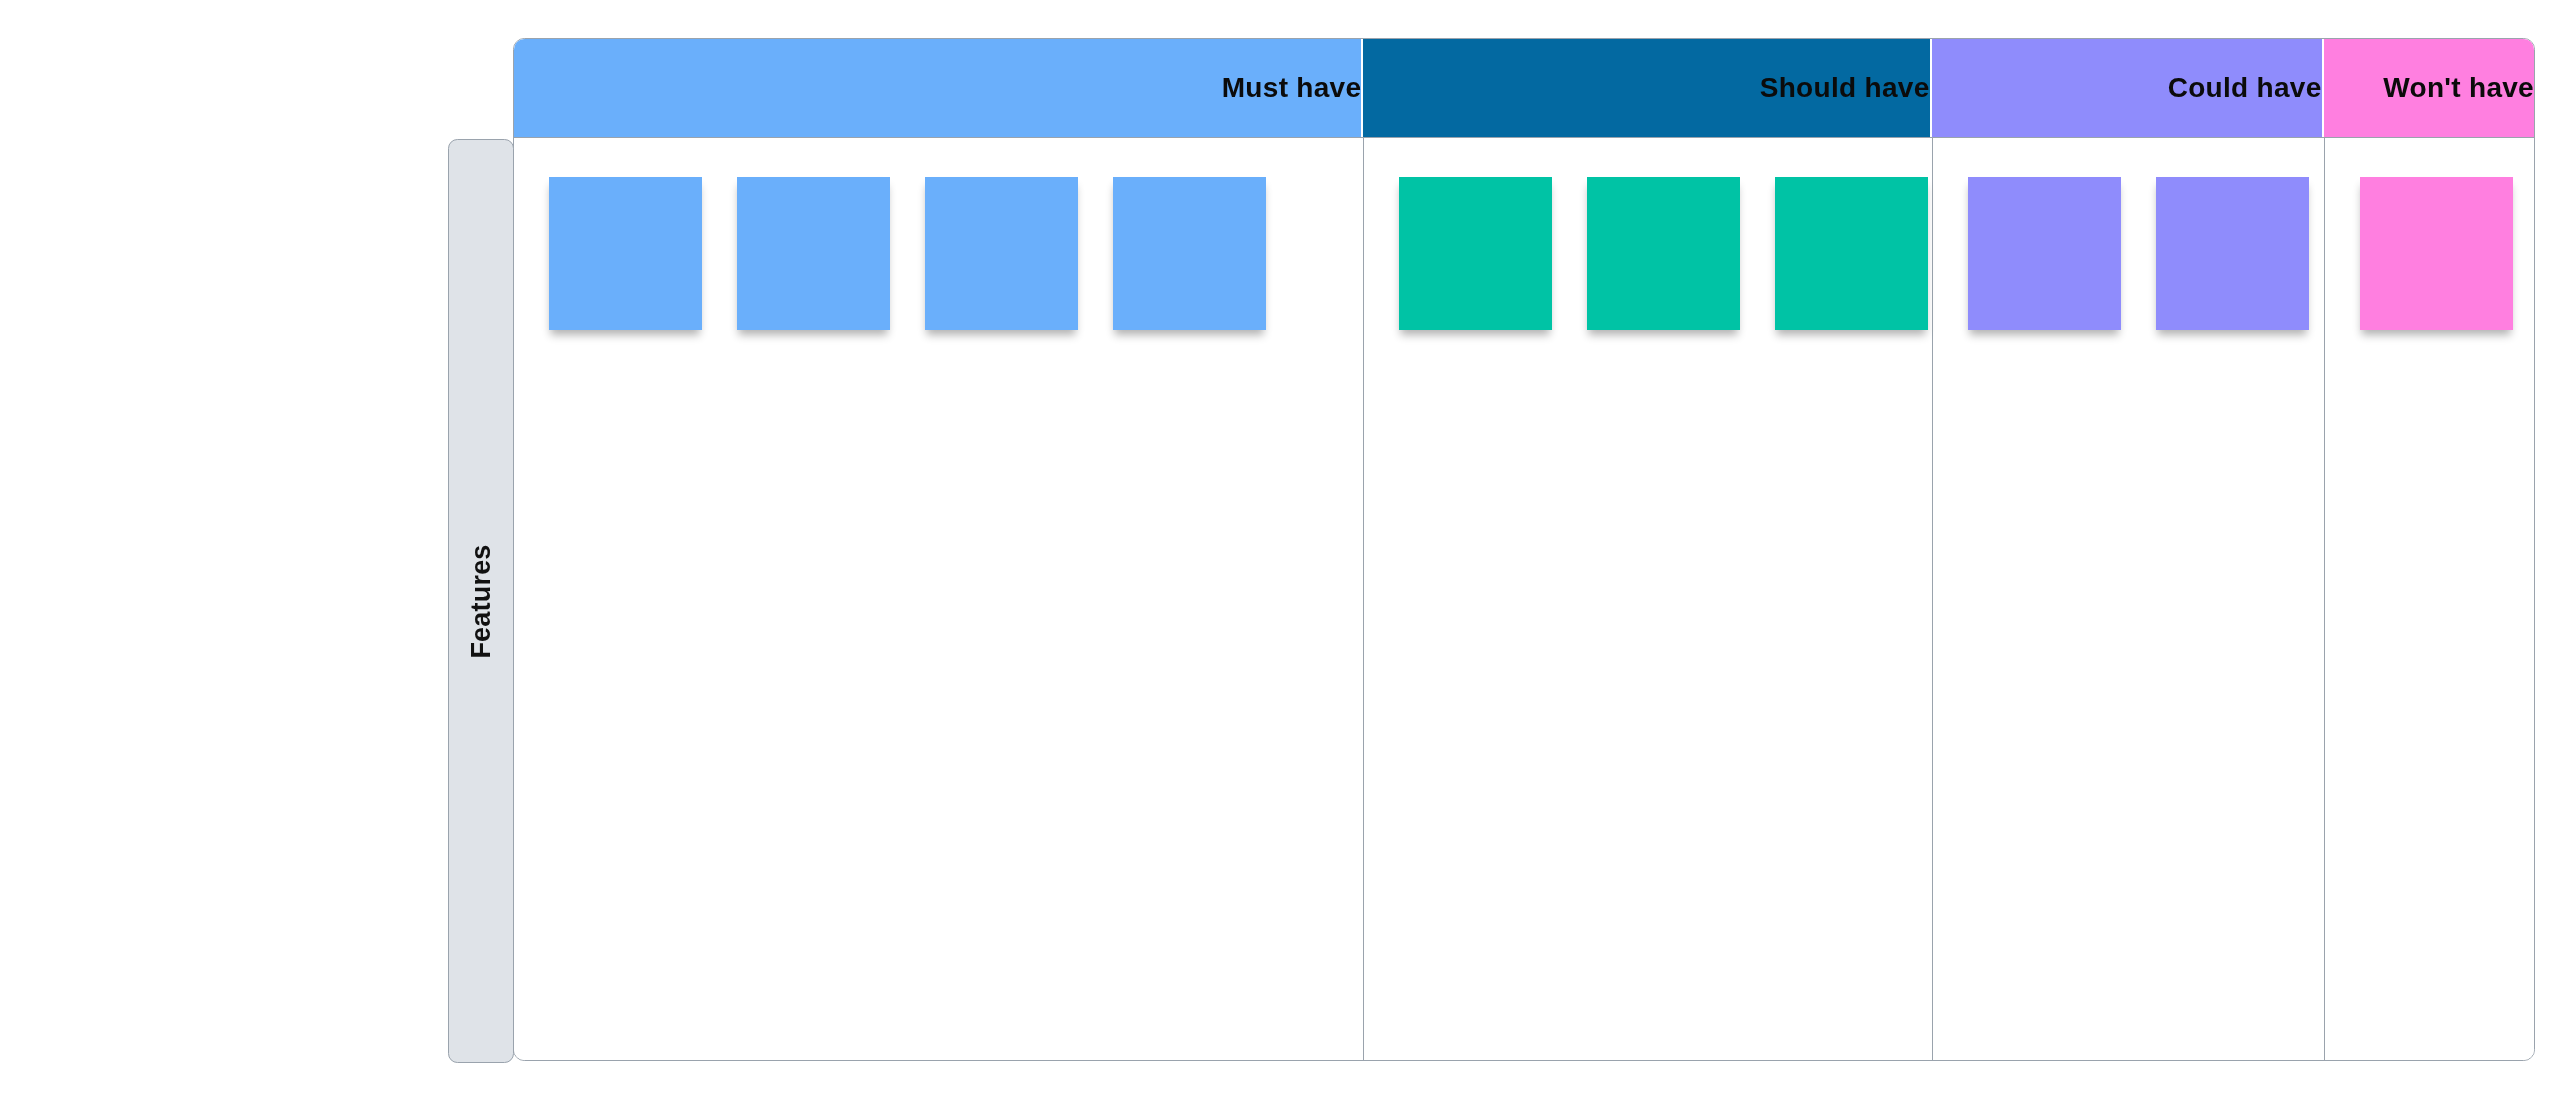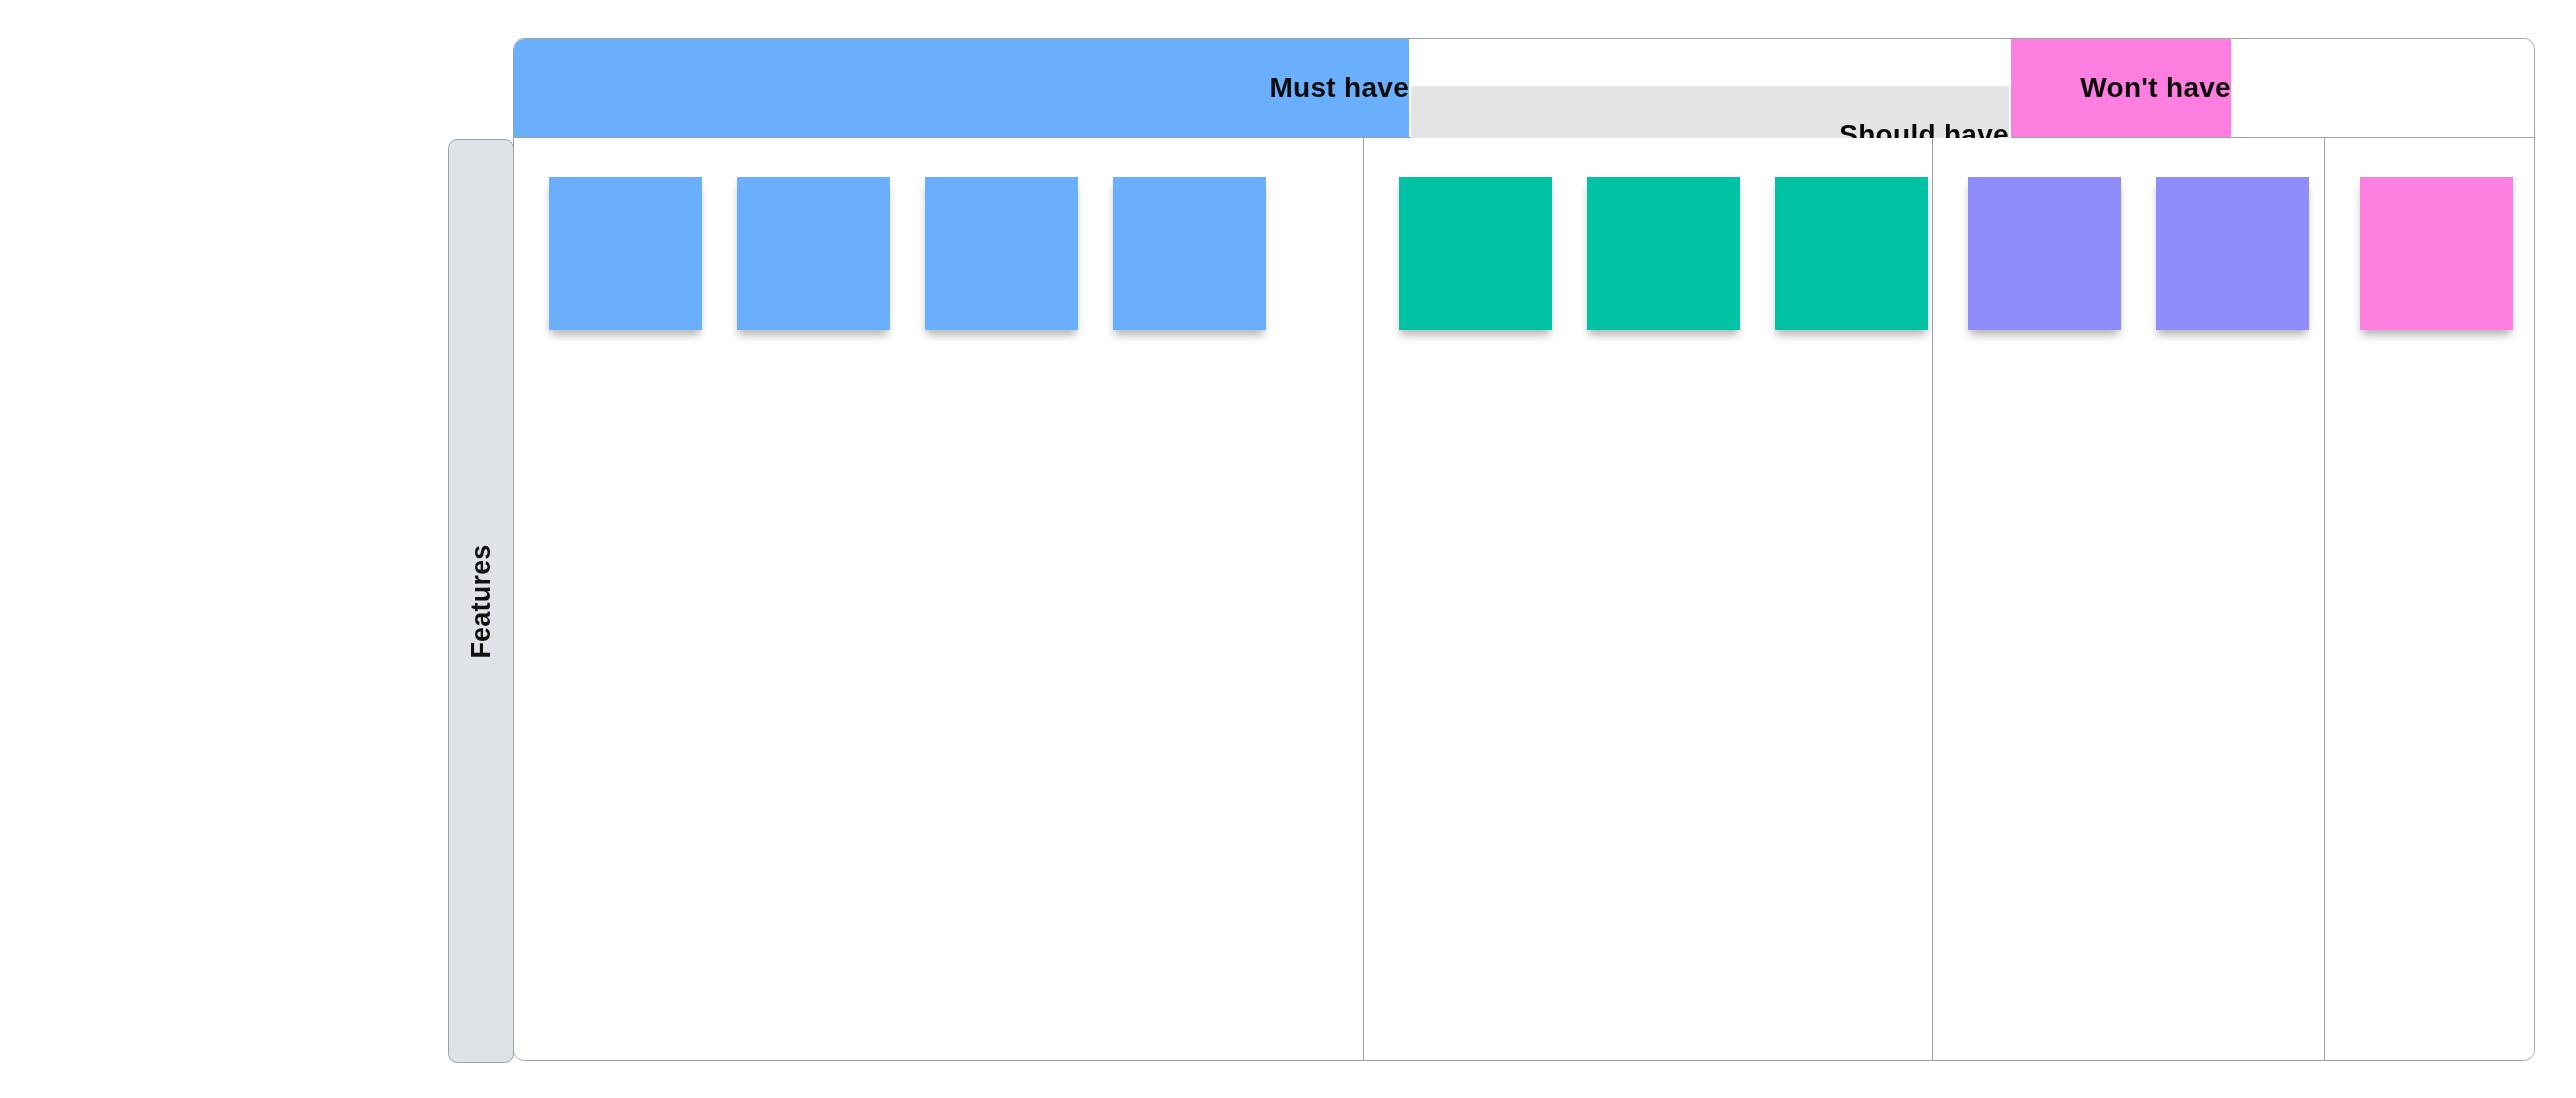--- a/index.html
+++ b/index.html
@@ -131,7 +131,7 @@
       <div class="header-cell" style="width:897px;background:#6aaffb;">
         <span>Must have</span>
       </div>
-      <div class="header-cell" style="width:600px;background:#e5e5e5;margin-top:47px;">
+      <div class="header-cell" style="width:600px;background:#0369a1;">
         <span>Should have</span>
       </div>
       <div class="header-cell" style="width:220px;background:#ff7fe0;">

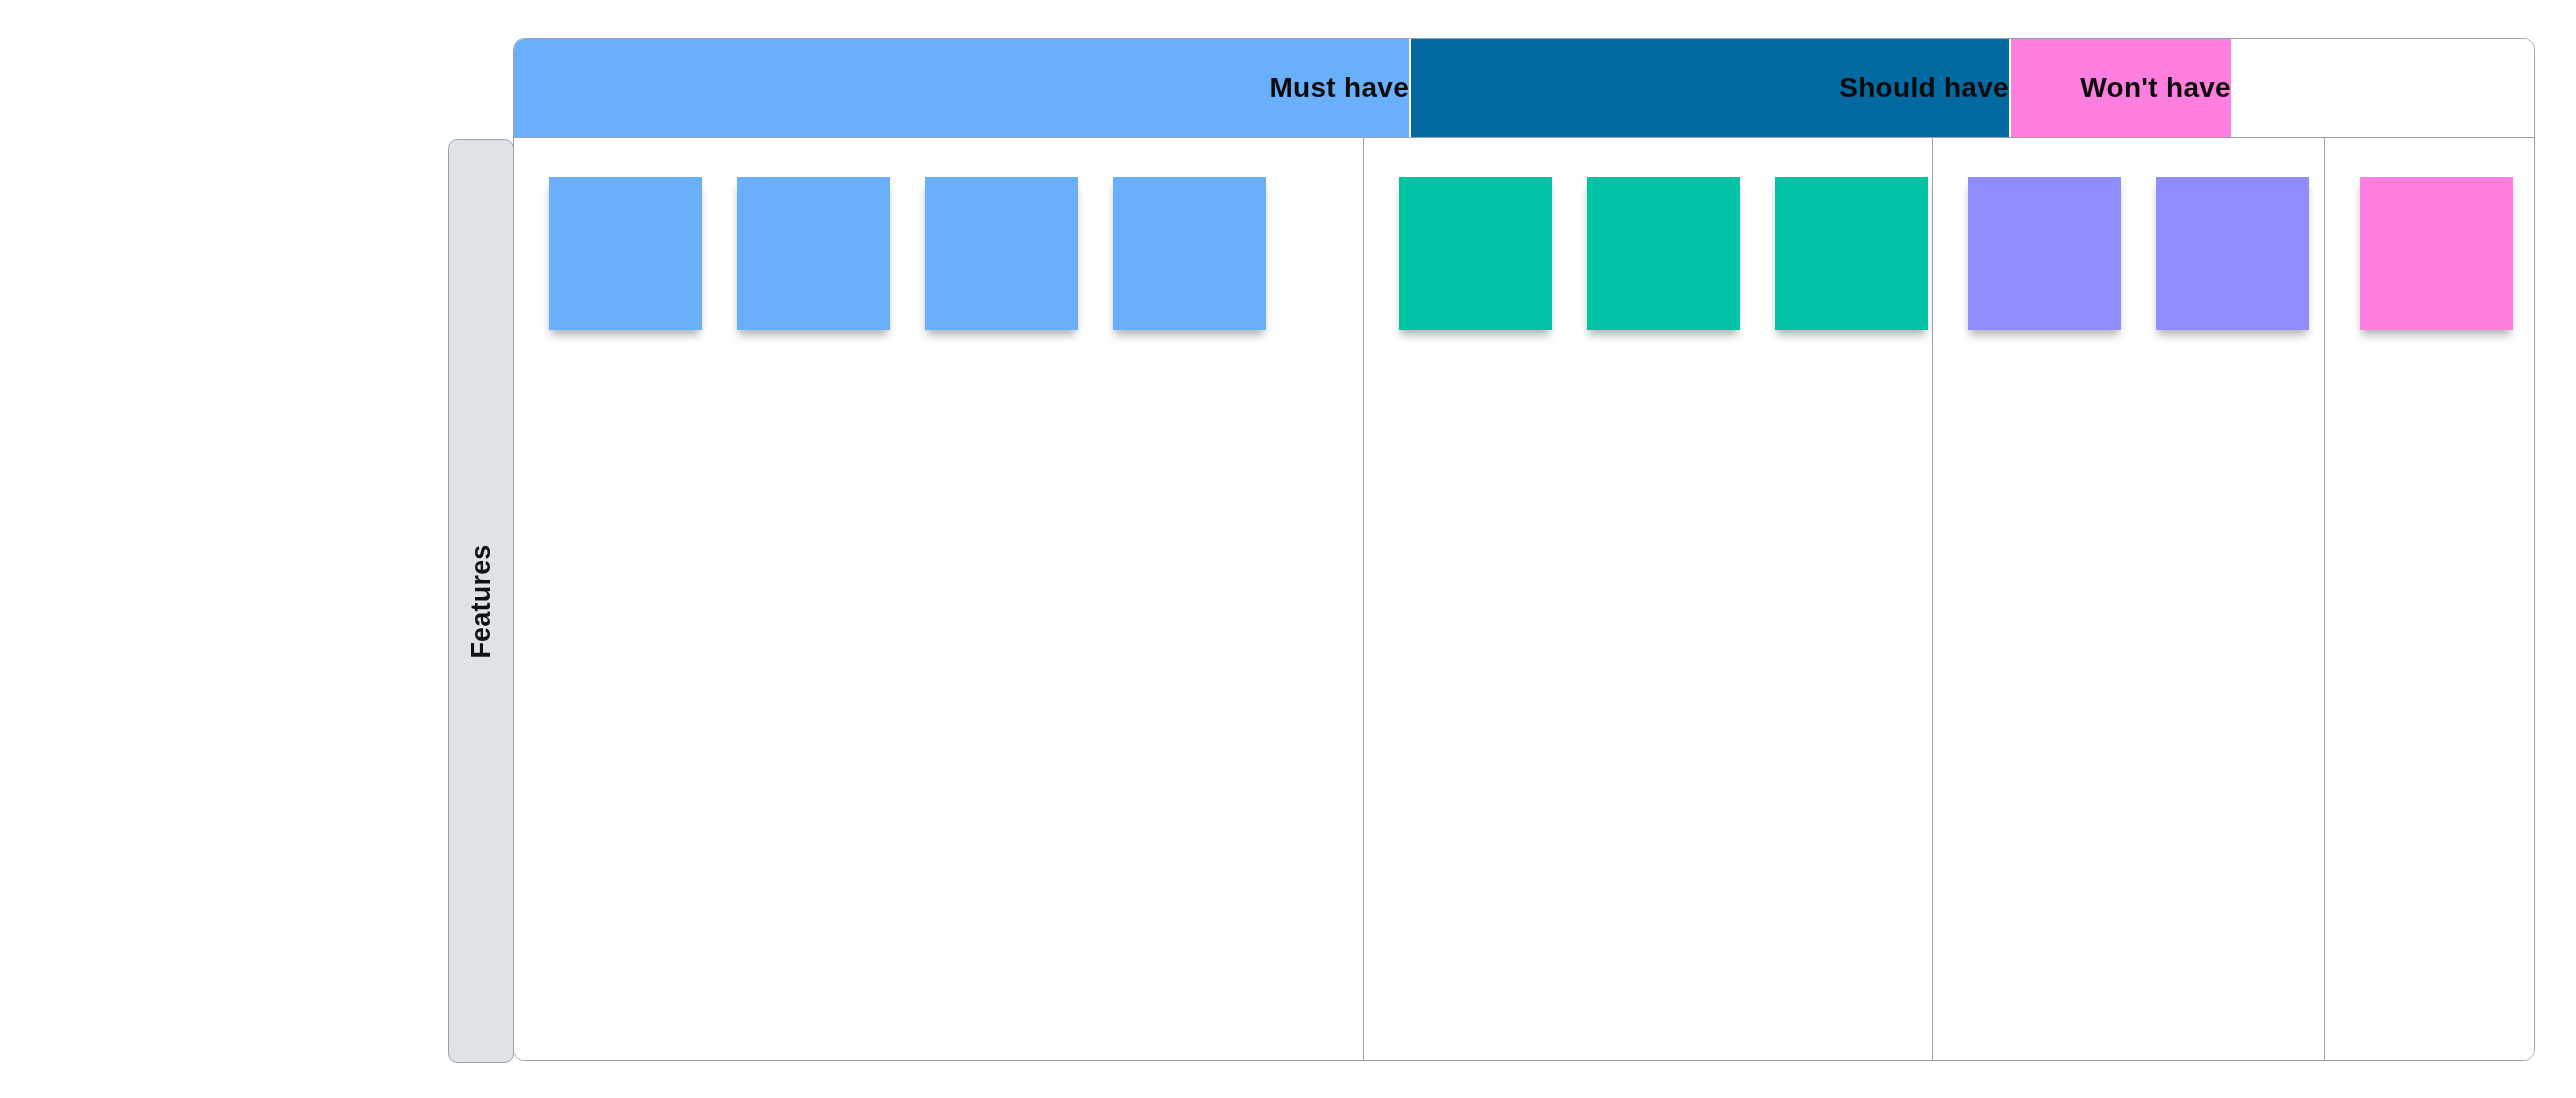--- a/index.html
+++ b/index.html
@@ -134,6 +134,9 @@
       <div class="header-cell" style="width:600px;background:#0369a1;">
         <span>Should have</span>
       </div>
+      <div class="header-cell" style="width:414px;background:#8f8cfc;">
+        <span>Could have</span>
+      </div>
       <div class="header-cell" style="width:220px;background:#ff7fe0;">
         <span>Won't have</span>
       </div>

